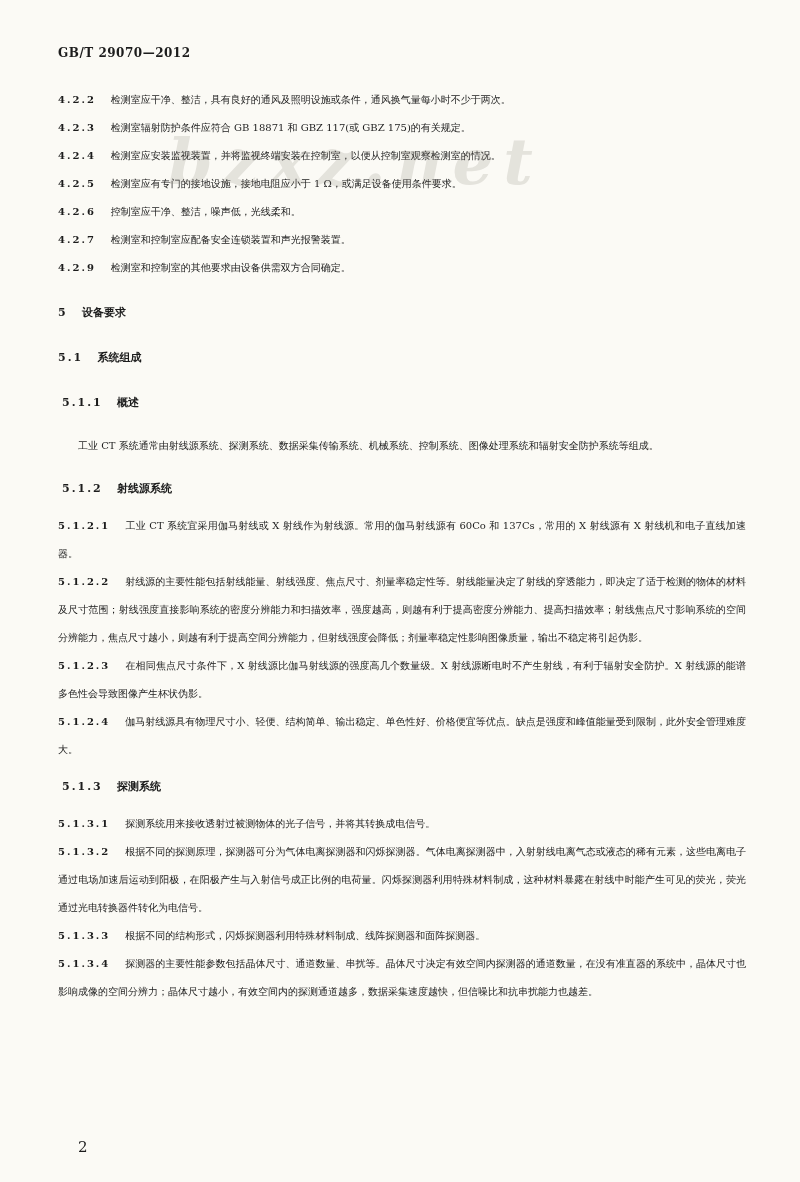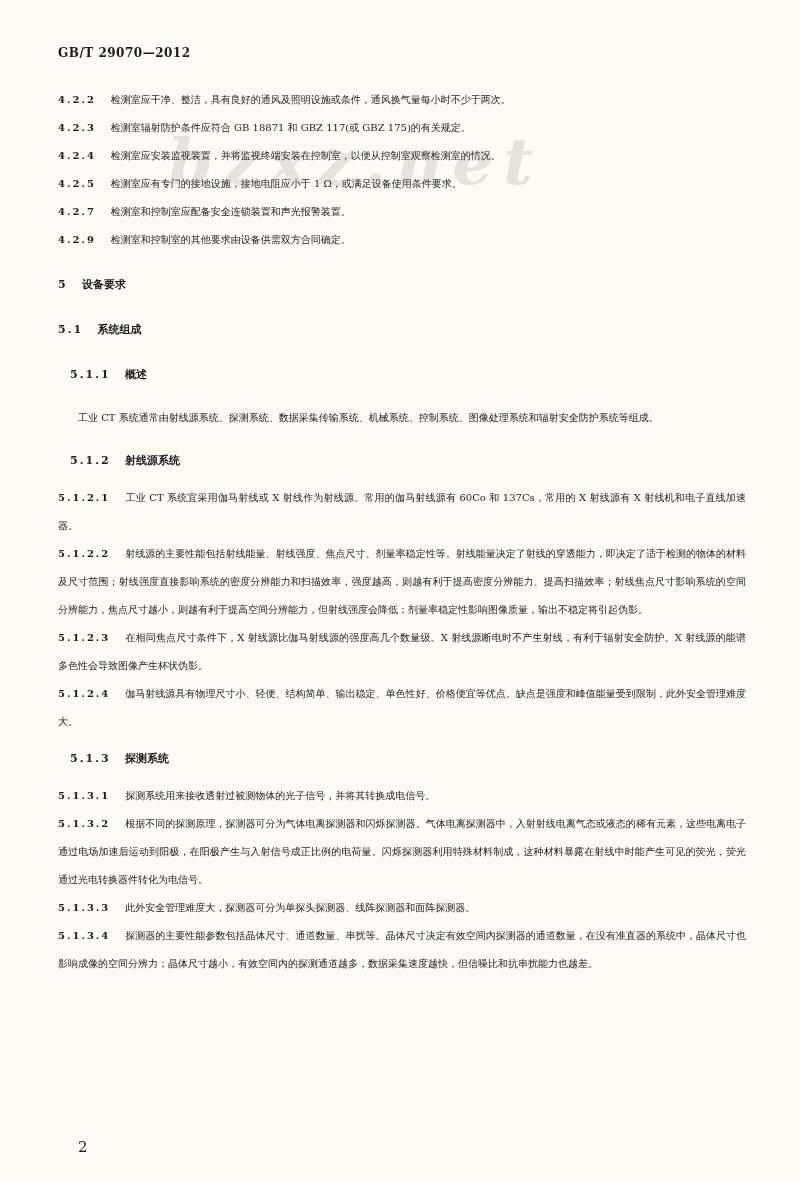--- a/index.html
+++ b/index.html
@@ -85,6 +85,7 @@
   <p class="clause"><span class="num">4.2.3</span><span>检测室辐射防护条件应符合 GB 18871 和 GBZ 117(或 GBZ 175)的有关规定。</span></p>
   <p class="clause"><span class="num">4.2.4</span><span>检测室应安装监视装置，并将监视终端安装在控制室，以便从控制室观察检测室的情况。</span></p>
   <p class="clause"><span class="num">4.2.5</span><span>检测室应有专门的接地设施，接地电阻应小于 1 Ω，或满足设备使用条件要求。</span></p>
+  <p class="clause"><span class="num">4.2.6</span><span>控制室应干净、整洁，噪声低，光线柔和。</span></p>
   <p class="clause"><span class="num">4.2.7</span><span>检测室和控制室应配备安全连锁装置和声光报警装置。</span></p>
   <p class="clause"><span class="num">4.2.9</span><span>检测室和控制室的其他要求由设备供需双方合同确定。</span></p>
 

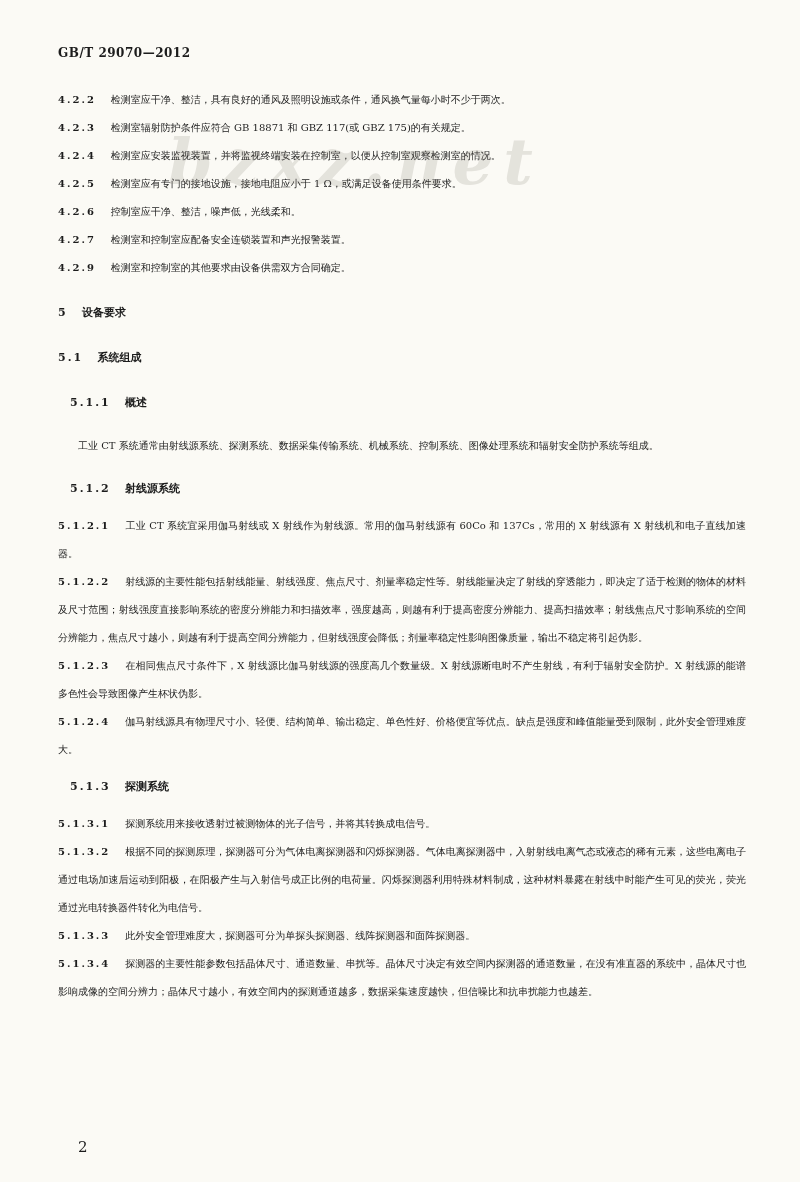--- a/index.html
+++ b/index.html
@@ -43,7 +43,7 @@
     line-height: 28px;
   }
   .h1, .h2 { margin: 17px 0; }
-  .h3 { margin: 9px 12px; }
+  .h3 { margin: 9px 4px; }
   .h1 .num, .h2 .num, .h3 .num {
     letter-spacing: 2px;
     margin-right: 1.3em;

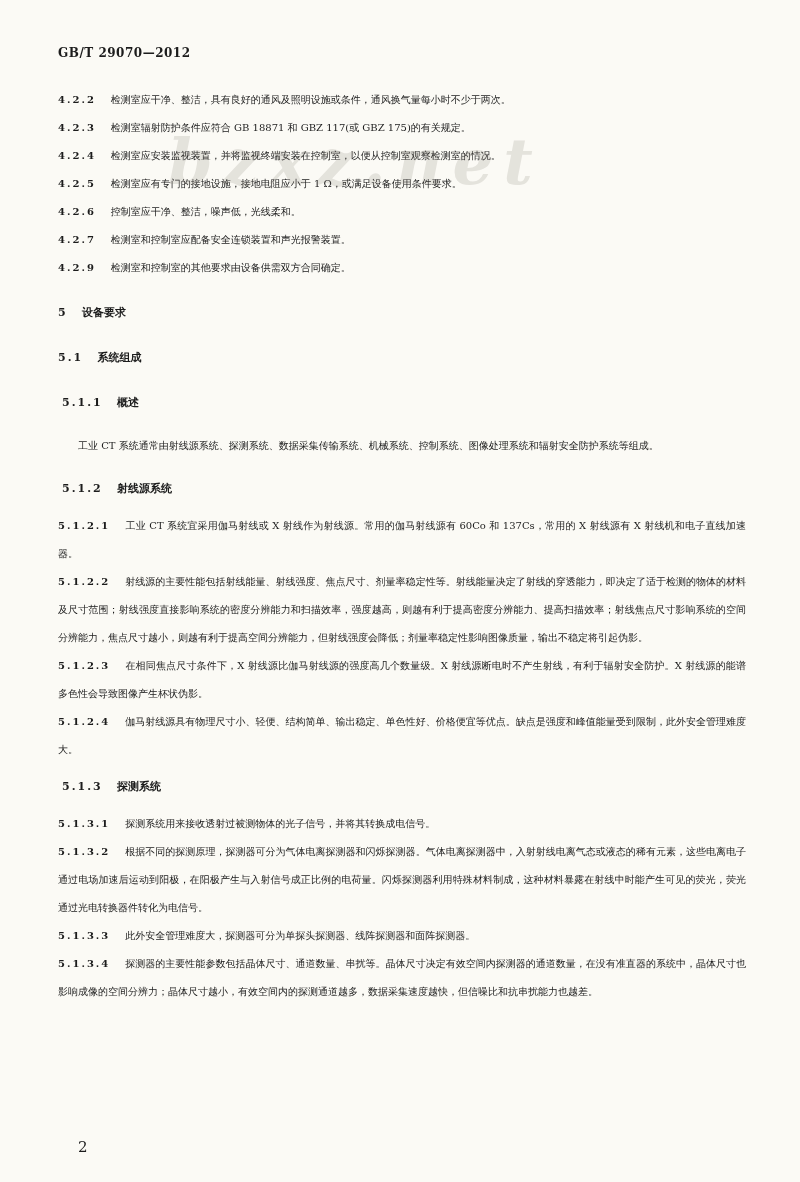--- a/index.html
+++ b/index.html
@@ -108,7 +108,7 @@
 
   <p class="clause"><span class="num">5.1.3.1</span><span>探测系统用来接收透射过被测物体的光子信号，并将其转换成电信号。</span></p>
   <p class="clause"><span class="num">5.1.3.2</span><span>根据不同的探测原理，探测器可分为气体电离探测器和闪烁探测器。气体电离探测器中，入射射线电离气态或液态的稀有元素，这些电离电子通过电场加速后运动到阳极，在阳极产生与入射信号成正比例的电荷量。闪烁探测器利用特殊材料制成，这种材料暴露在射线中时能产生可见的荧光，荧光通过光电转换器件转化为电信号。</span></p>
-  <p class="clause"><span class="num">5.1.3.3</span><span>此外安全管理难度大，探测器可分为单探头探测器、线阵探测器和面阵探测器。</span></p>
+  <p class="clause"><span class="num">5.1.3.3</span><span>根据不同的结构形式，闪烁探测器利用特殊材料制成、线阵探测器和面阵探测器。</span></p>
   <p class="clause"><span class="num">5.1.3.4</span><span>探测器的主要性能参数包括晶体尺寸、通道数量、串扰等。晶体尺寸决定有效空间内探测器的通道数量，在没有准直器的系统中，晶体尺寸也影响成像的空间分辨力；晶体尺寸越小，有效空间内的探测通道越多，数据采集速度越快，但信噪比和抗串扰能力也越差。</span></p>
 
   <div class="page-number">2</div>

